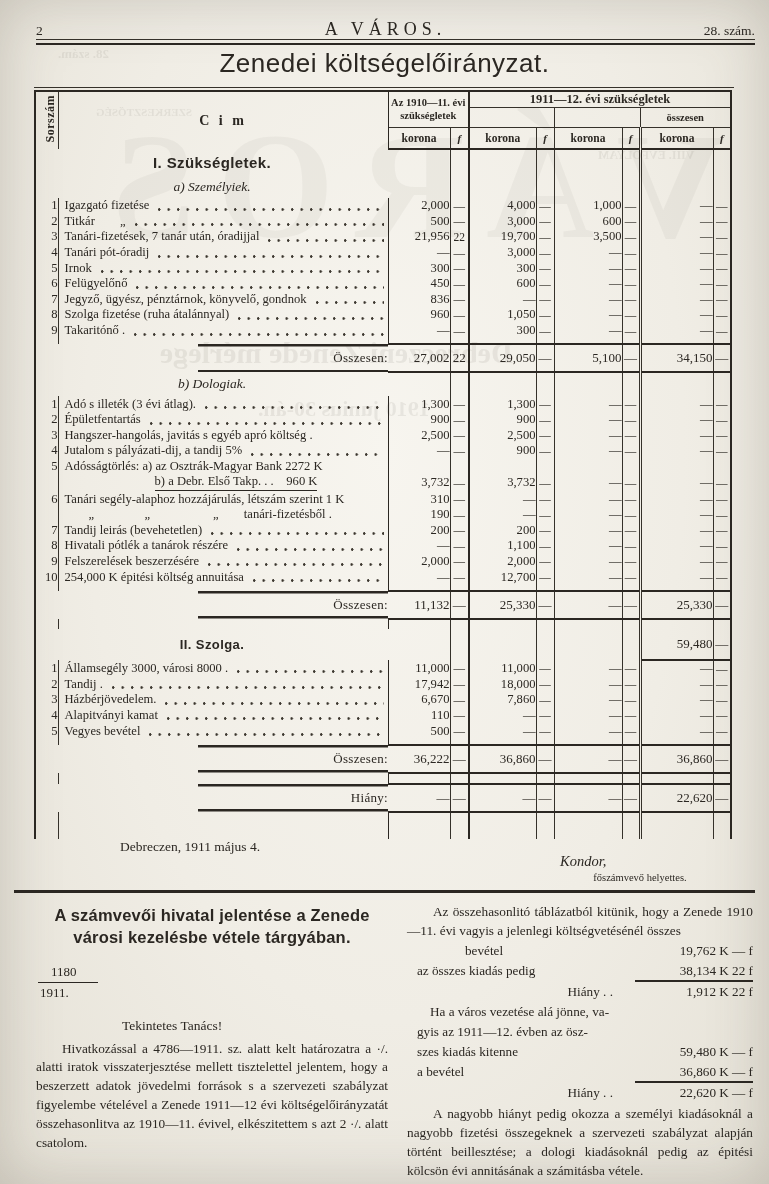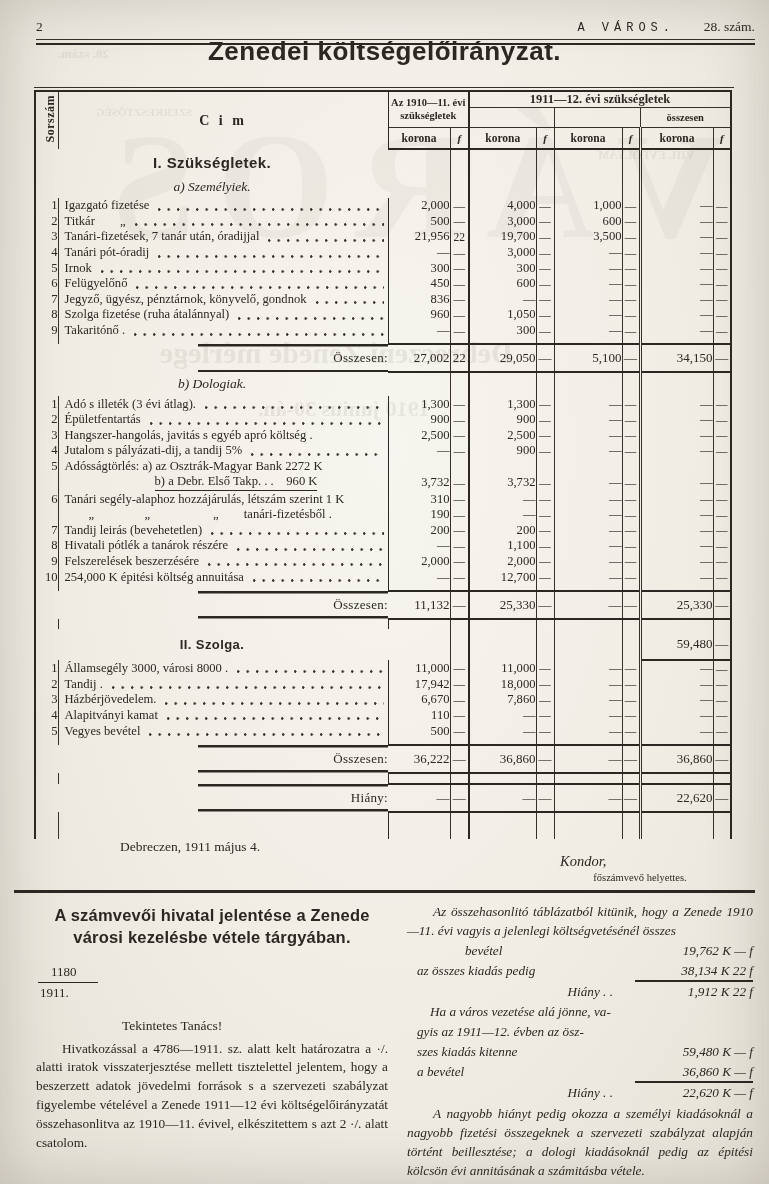--- a/index.html
+++ b/index.html
@@ -15,7 +15,7 @@
   
   .masthead{position:absolute;left:36px;right:14px;top:19px;display:flex;align-items:baseline;font-size:13.5px;}
   .mast-page{width:60px;}
-  .mast-title{flex:1;text-align:right;letter-spacing:5px;font-size:12px;font-family:Liberation Mono, monospace;}
+  .mast-title{flex:1;text-align:center;letter-spacing:5px;font-size:18px;}
   .mast-issue{width:80px;text-align:right;}
   .rule1{position:absolute;left:36px;right:14px;top:39px;border-top:1.5px solid #35312a;}
   .rule2{position:absolute;left:36px;right:14px;top:43px;border-top:2.5px solid #2b2722;}

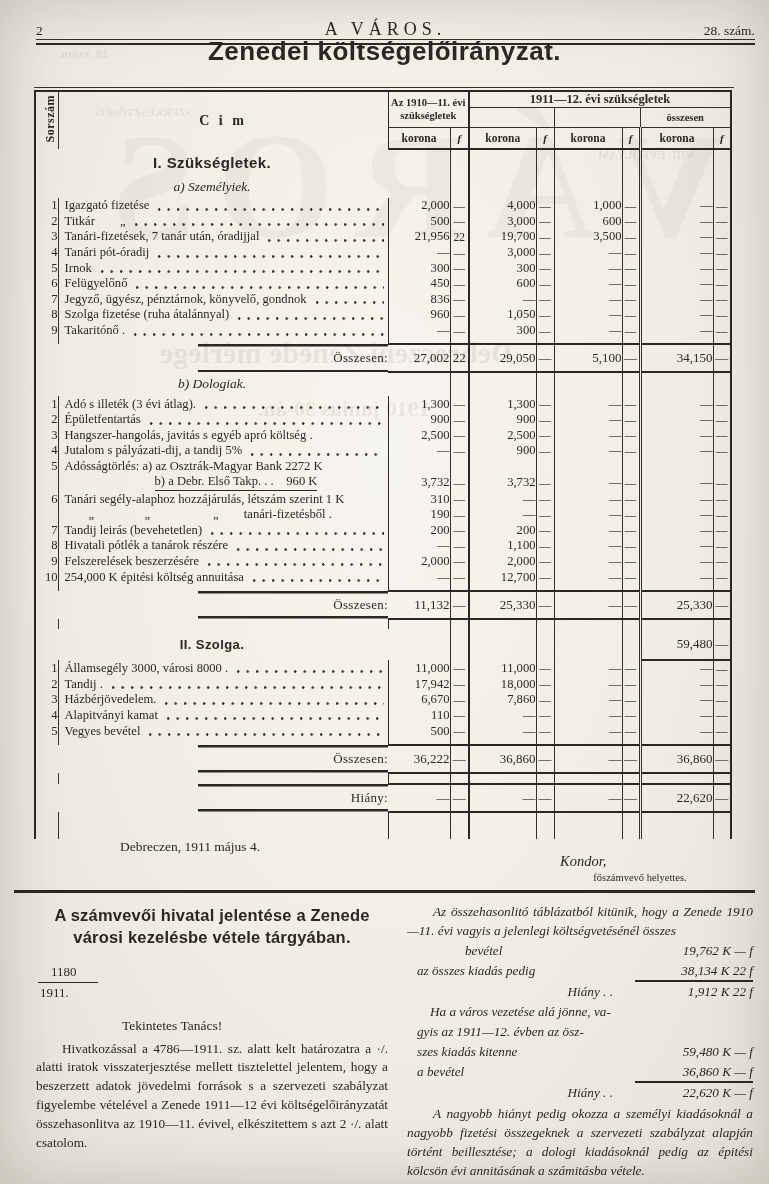--- a/index.html
+++ b/index.html
@@ -20,8 +20,8 @@
   .rule1{position:absolute;left:36px;right:14px;top:39px;border-top:1.5px solid #35312a;}
   .rule2{position:absolute;left:36px;right:14px;top:43px;border-top:2.5px solid #2b2722;}
 
-  .doc-title{position:absolute;top:36px;left:0;width:100%;margin:0;text-align:center;
-    font-family:"Liberation Sans",sans-serif;font-weight:bold;font-size:26px;letter-spacing:.5px;}
+  .doc-title{position:absolute;top:48px;left:0;width:100%;margin:0;text-align:center;
+    font-family:"Liberation Sans",sans-serif;font-weight:normal;font-size:26px;letter-spacing:.5px;}
 
   
   .tablewrap{position:absolute;left:34px;top:87px;width:700px;border-top:1.5px solid #35312a;padding-top:2px;}

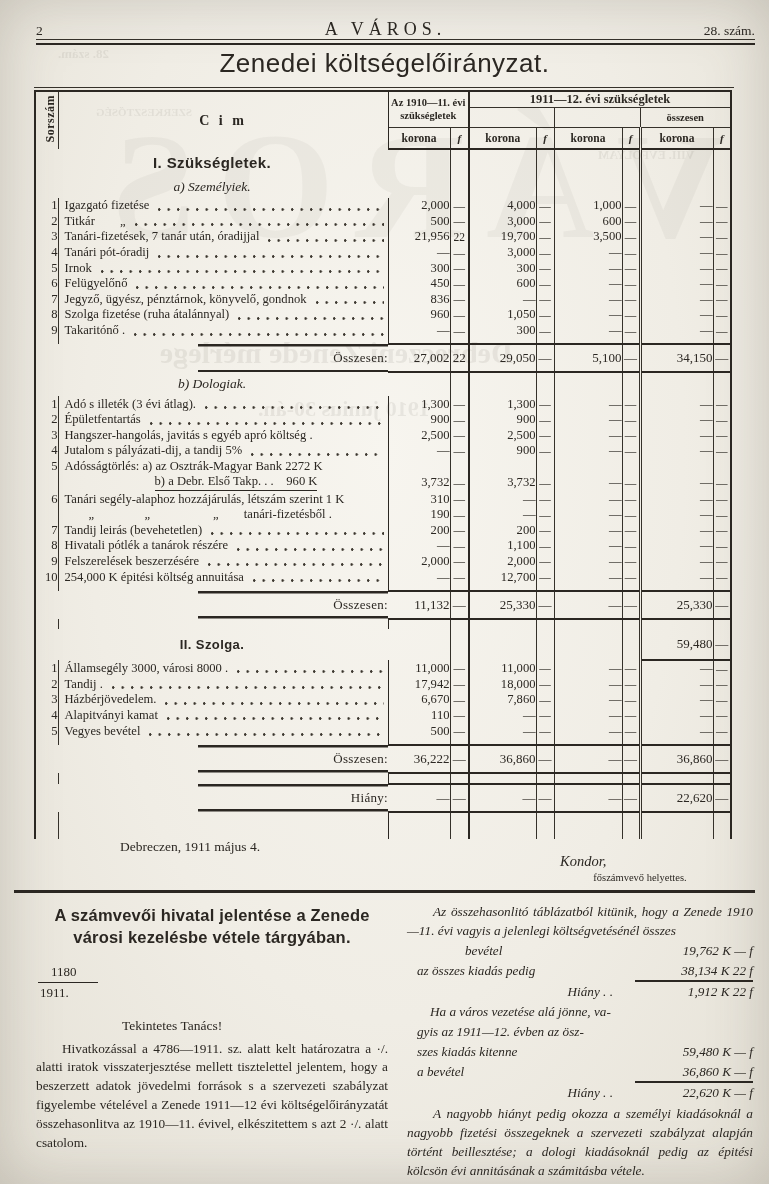--- a/index.html
+++ b/index.html
@@ -89,7 +89,7 @@
   .bottom{position:absolute;left:36px;right:16px;top:901px;display:flex;align-items:flex-start;}
   .col-left{width:352px;}
   .col-divider{width:1px;background:#b6b1a6;margin:4px 9px 0 9px;}
-  .col-right{flex:1;font-size:13.2px;font-style:italic;}
+  .col-right{flex:1;font-size:13.2px;}
   .report-heading{margin:4px 0 0 0;text-align:center;font-family:"Liberation Sans",sans-serif;
     font-weight:bold;font-size:16.5px;line-height:1.32;letter-spacing:.2px;}
   .fileno{margin:15px 0 0 2px;font-size:13px;}

